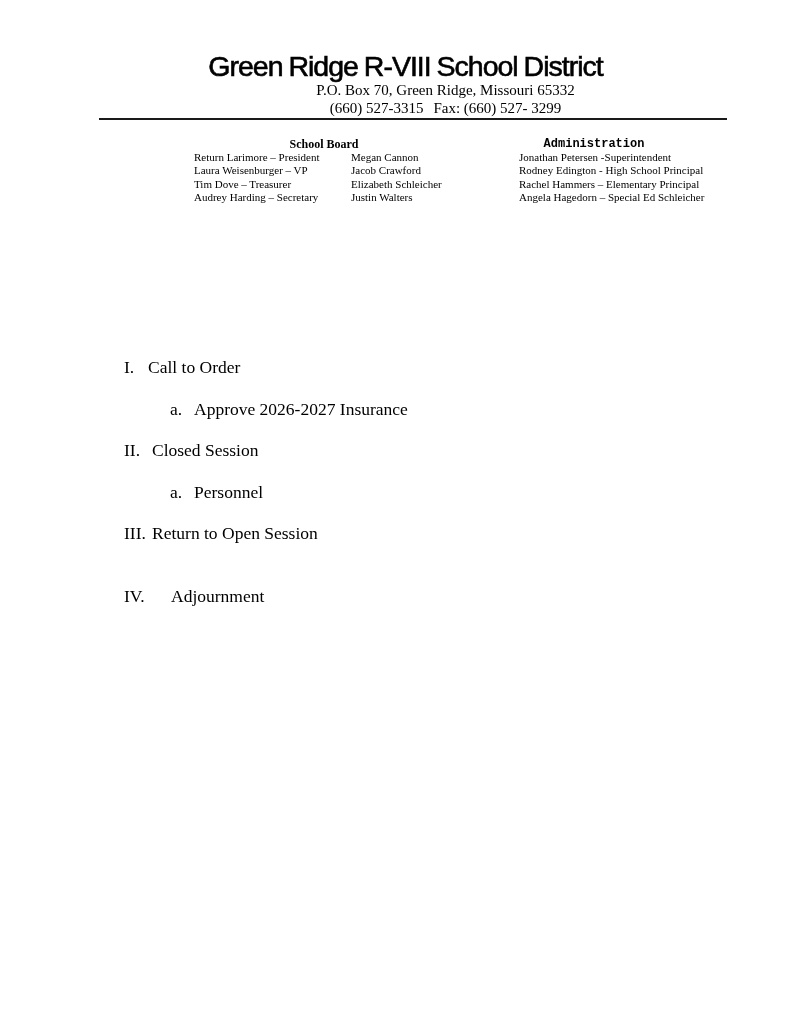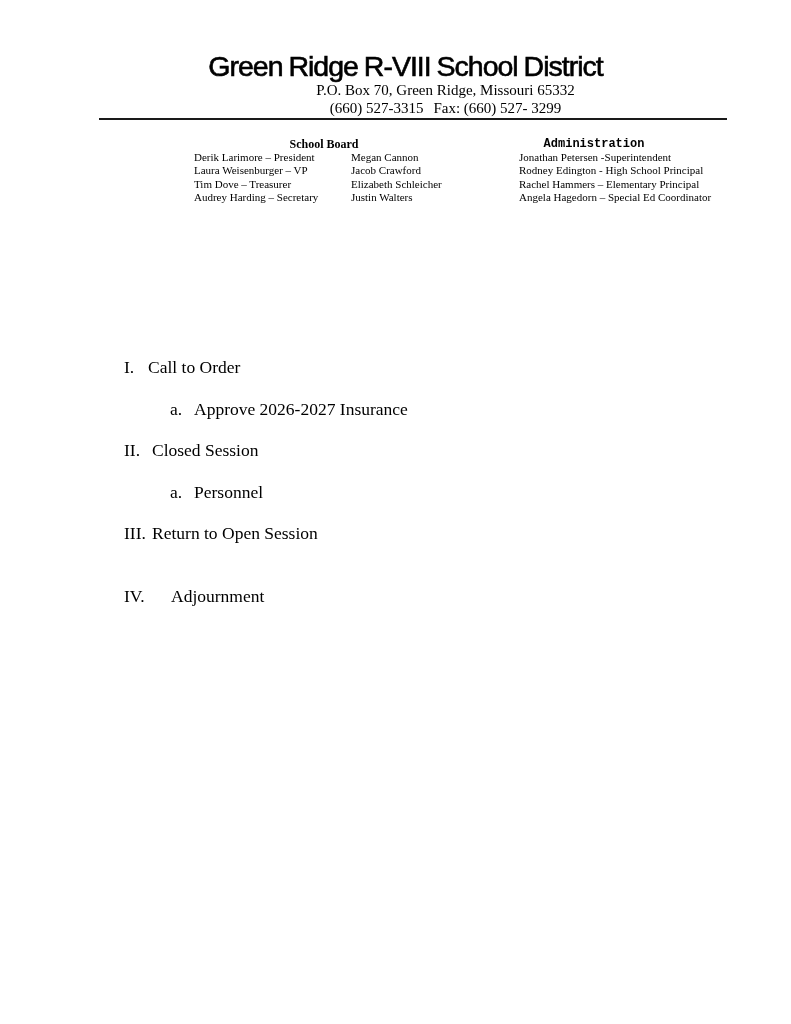--- a/index.html
+++ b/index.html
@@ -123,7 +123,7 @@
   <div class="col-heading admin-heading">Administration</div>
 
   <div class="roster-col board-col-1">
-    <div>Derik Larimore – President</div>
+    <div>Return Larimore – President</div>
     <div>Laura Weisenburger – VP</div>
     <div>Tim Dove – Treasurer</div>
     <div>Audrey Harding – Secretary</div>

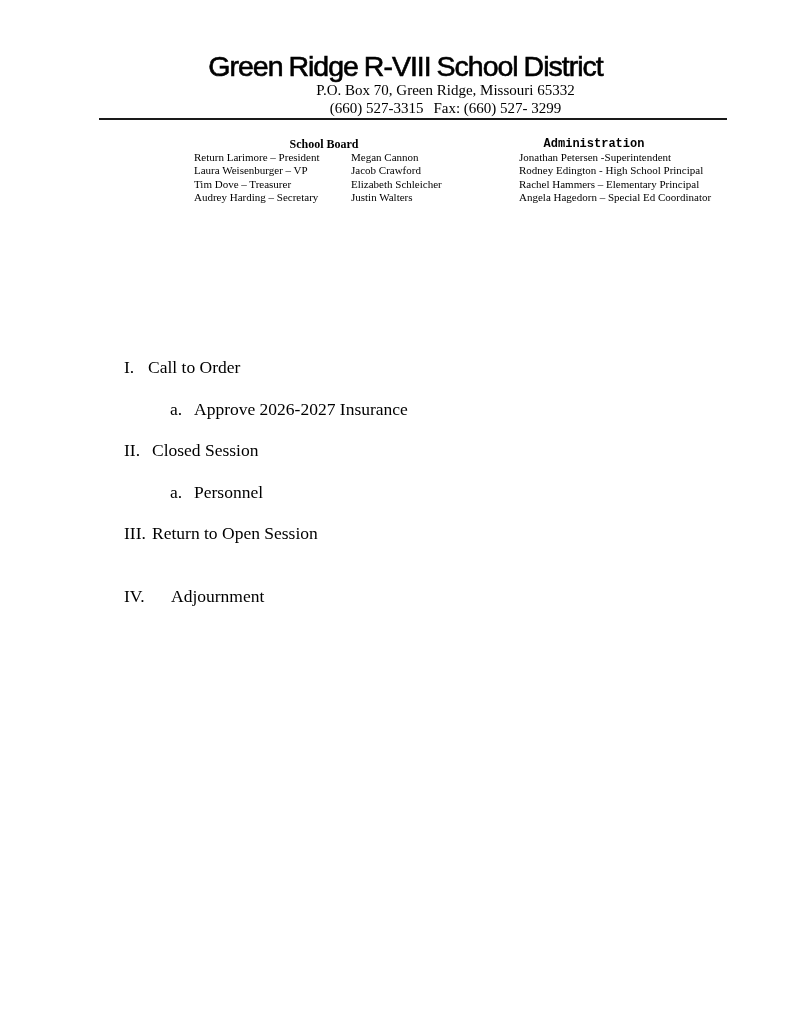--- a/index.html
+++ b/index.html
@@ -140,7 +140,7 @@
     <div>Jonathan Petersen -Superintendent</div>
     <div>Rodney Edington - High School Principal</div>
     <div>Rachel Hammers – Elementary Principal</div>
-    <div>Angela Hagedorn – Special Ed Coordinator</div>
+    <div>Angela Hagedorn – Special Ed Schleicher</div>
   </div>
 
 

